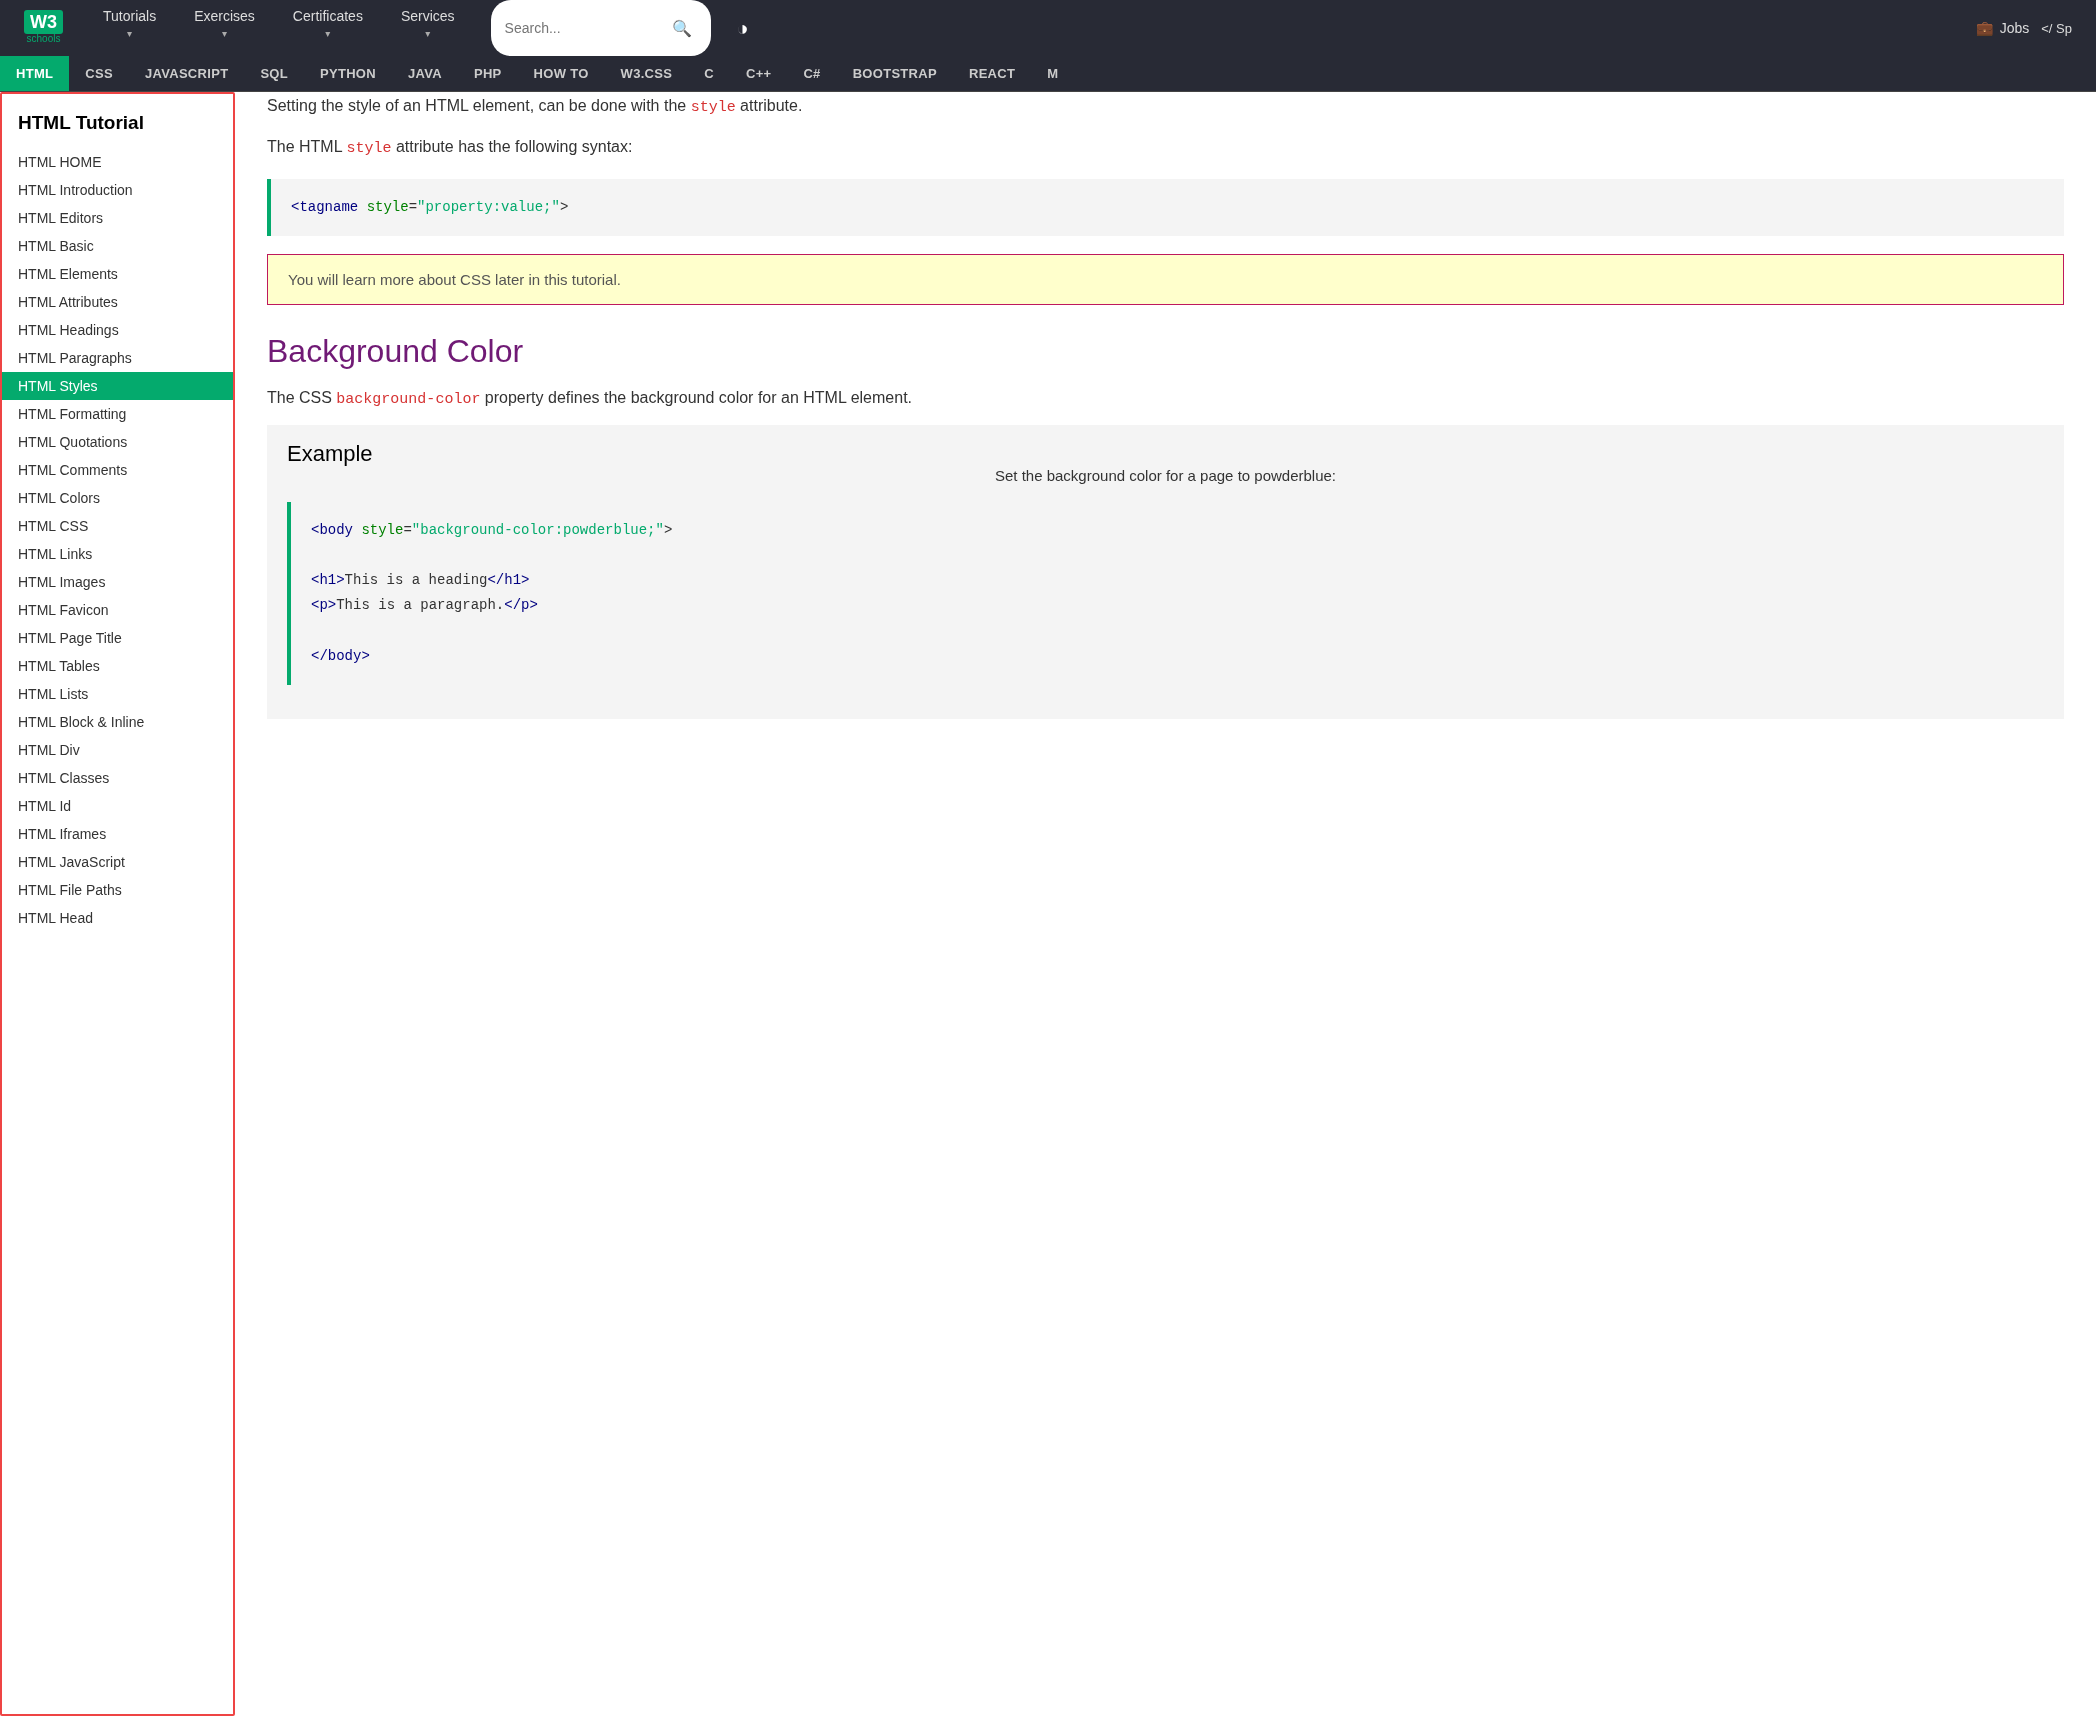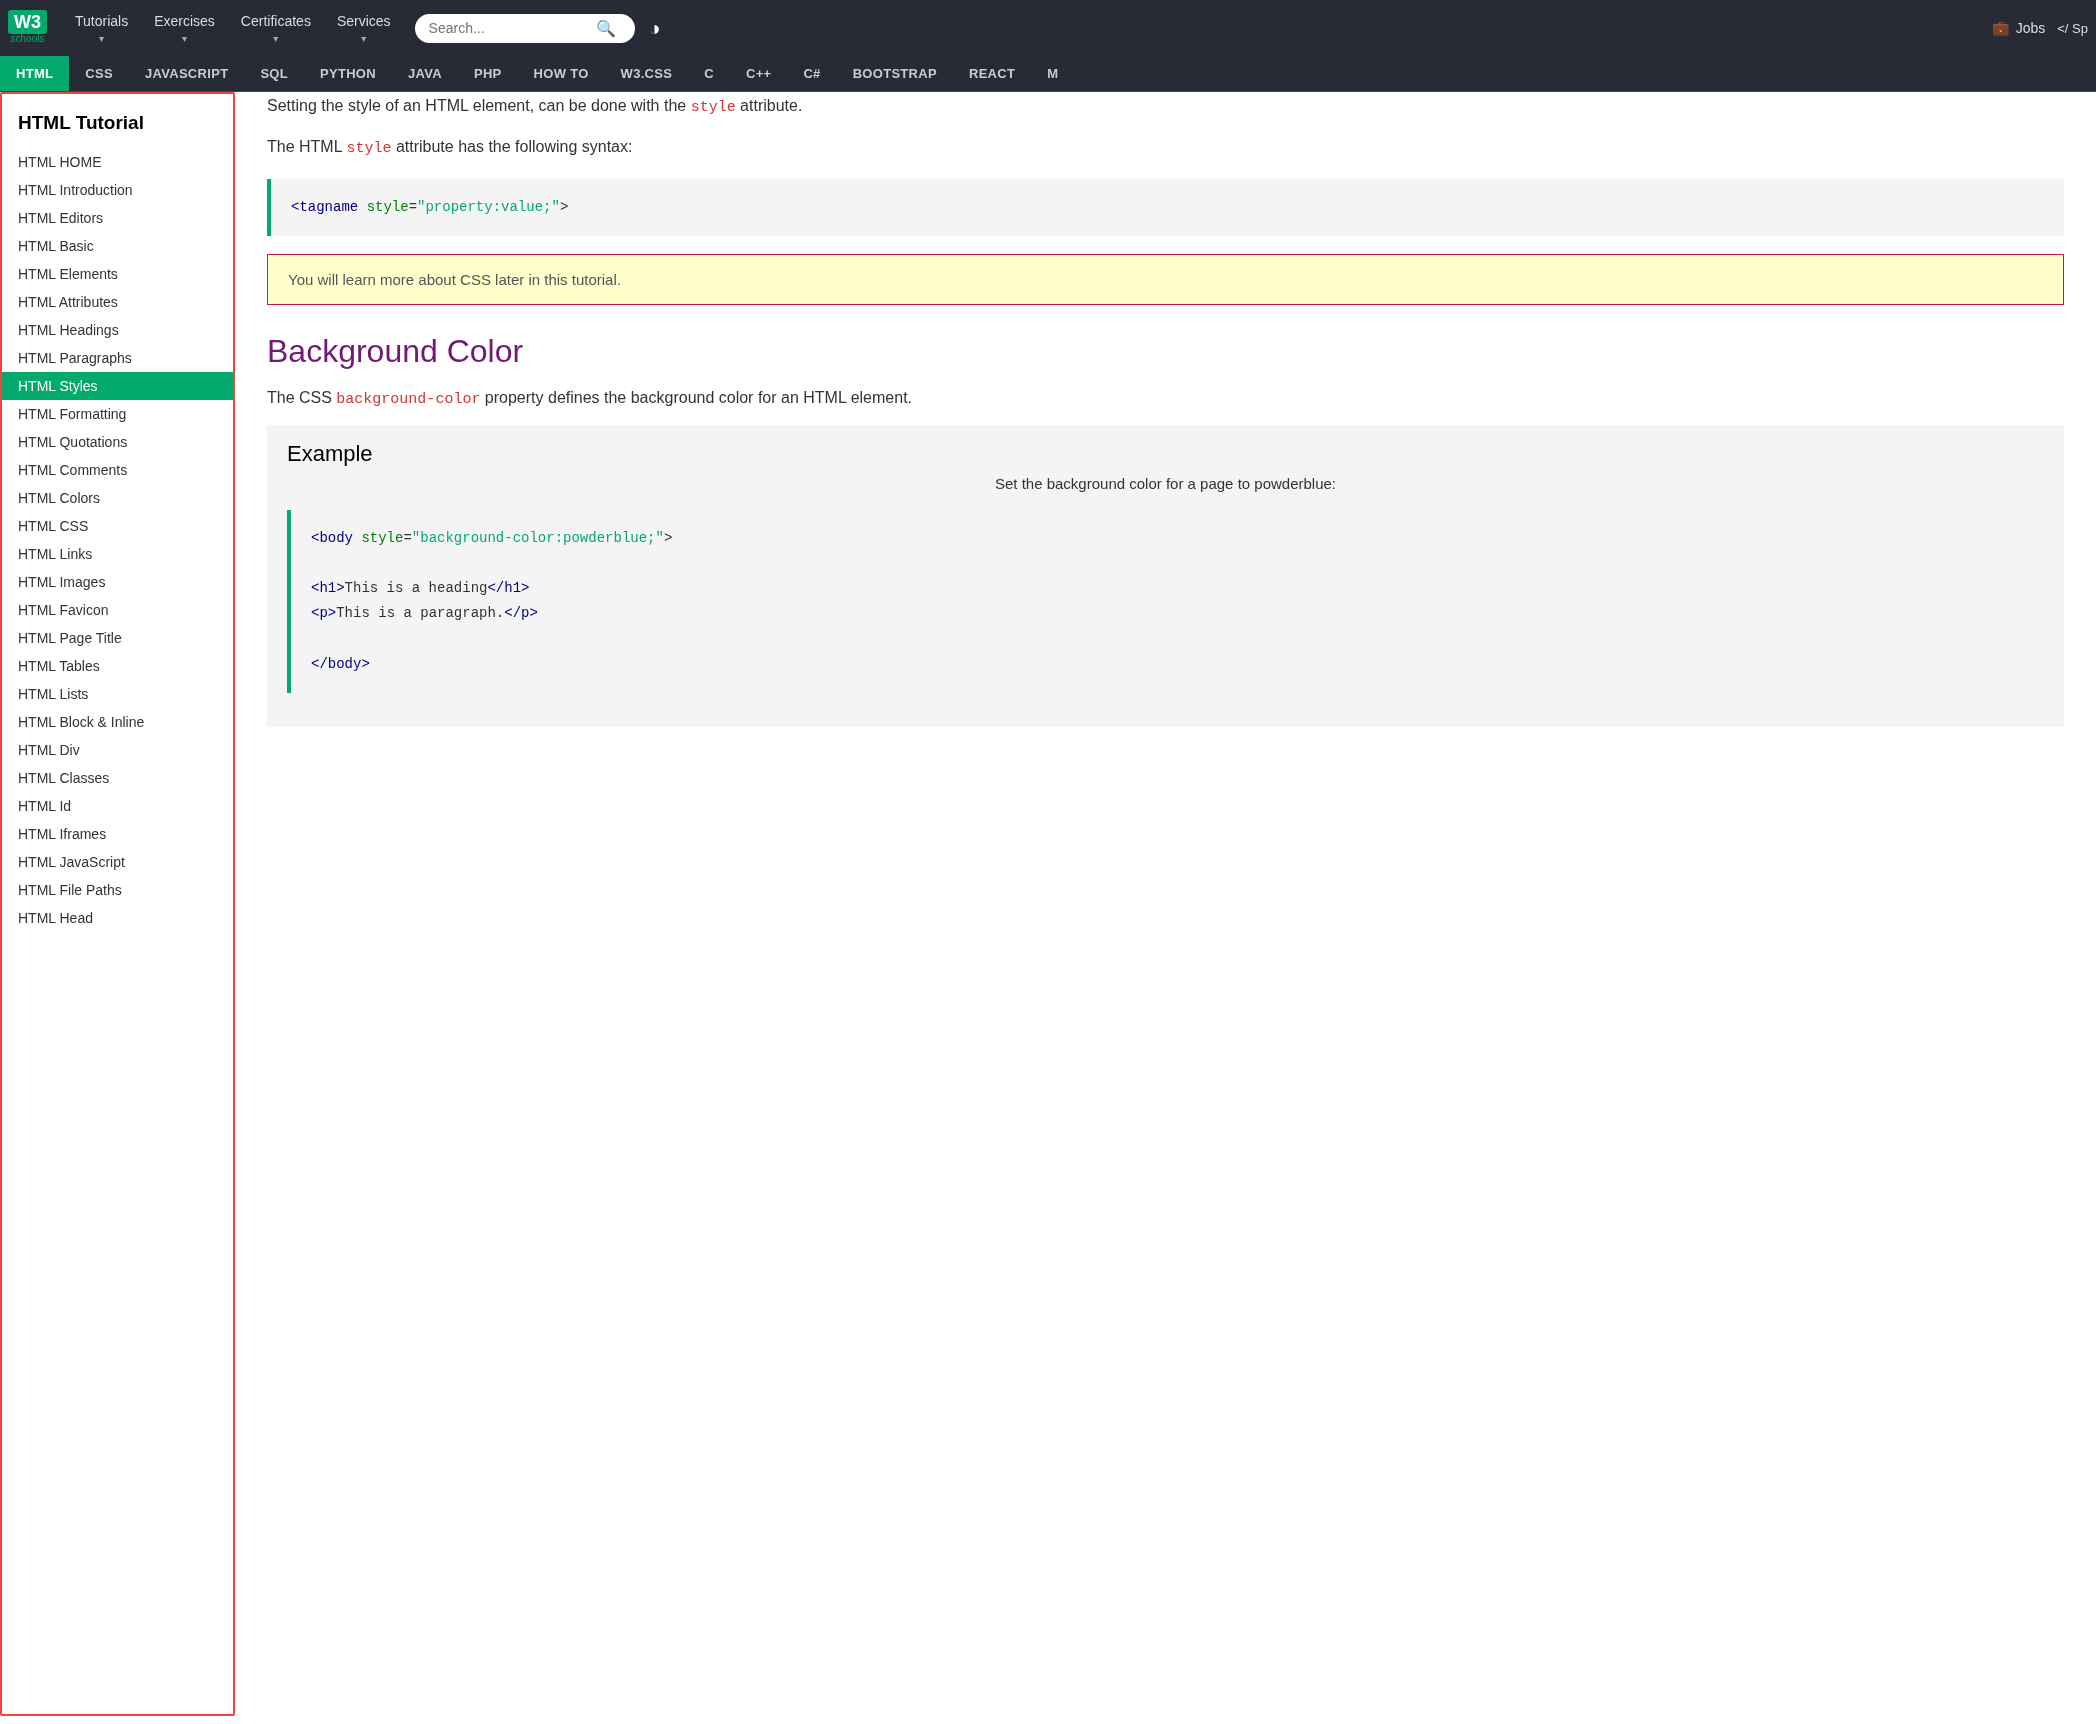--- a/index.html
+++ b/index.html
@@ -9,10 +9,9 @@
     .top-nav {
       background: #282A35;
       display: flex;
-      align-items: center;
-      padding: 0 8px;
+      padding: 0 24px;
       height: 56px;
-      gap: 6px;
+      gap: 18px;
     }
     .logo {
       display: flex;

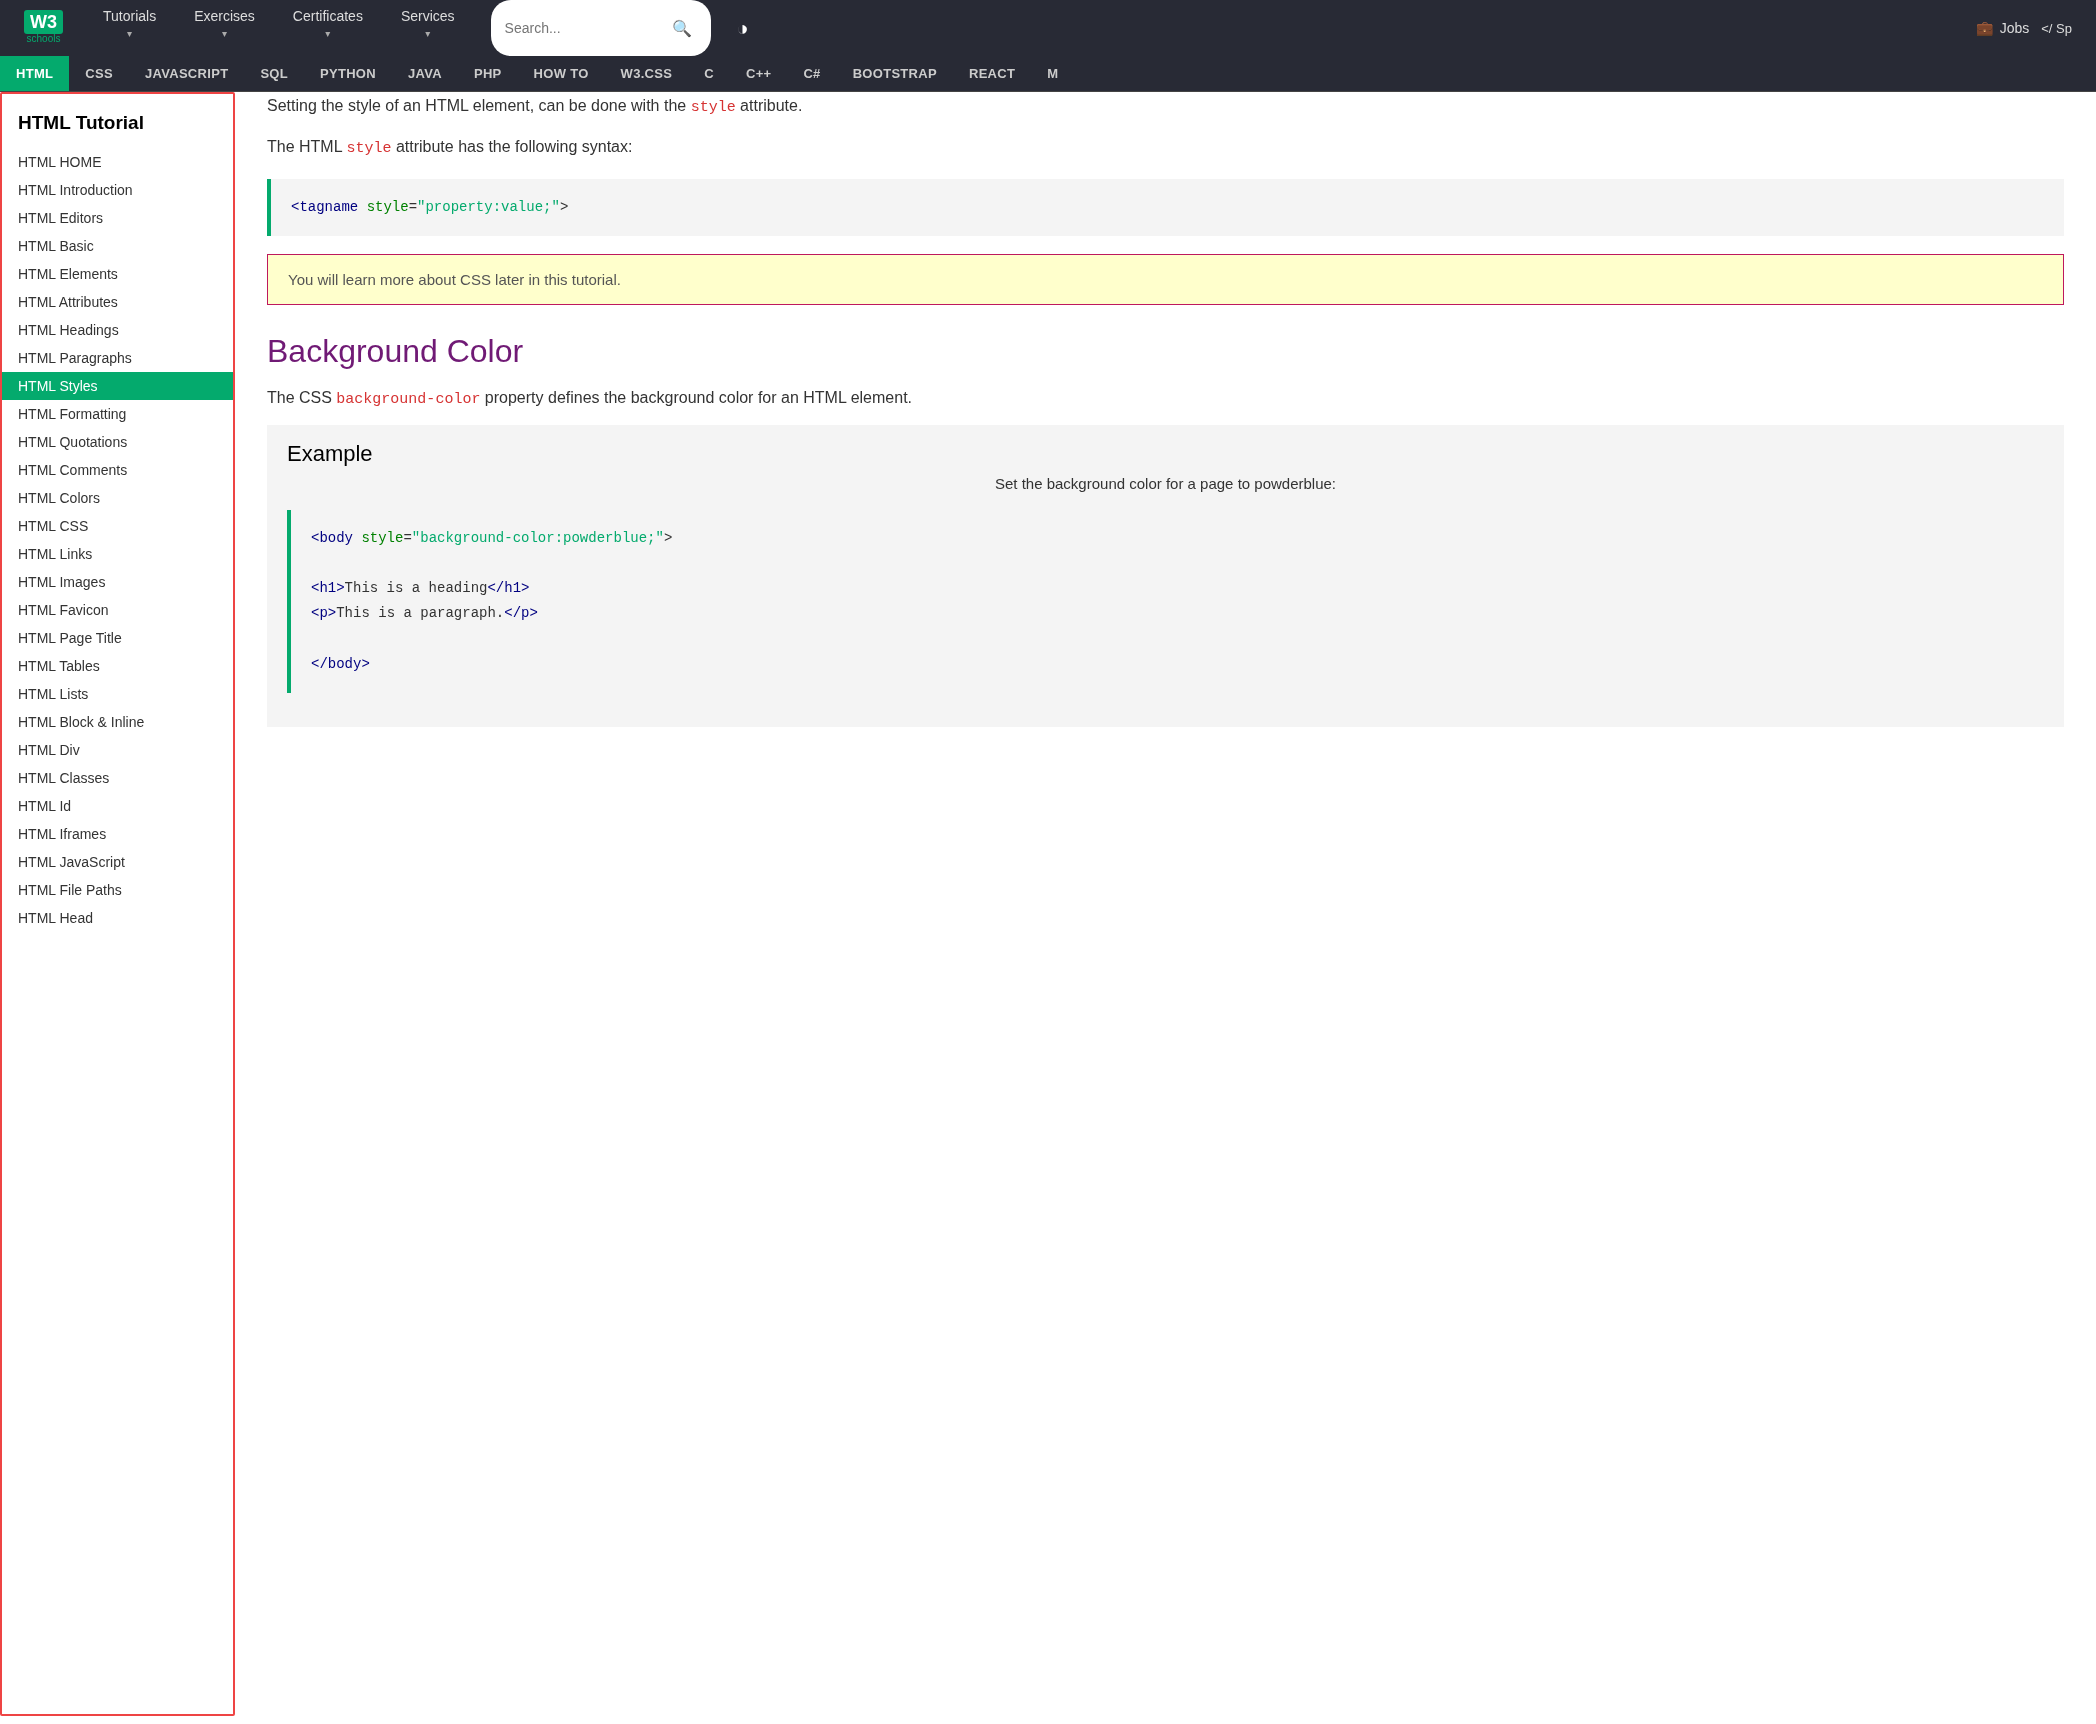--- a/index.html
+++ b/index.html
@@ -206,7 +206,6 @@
     .example-title {
       font-size: 22px;
       font-weight: normal;
-      margin-bottom: 8px;
       color: #000;
     }
     .example-subtitle {

